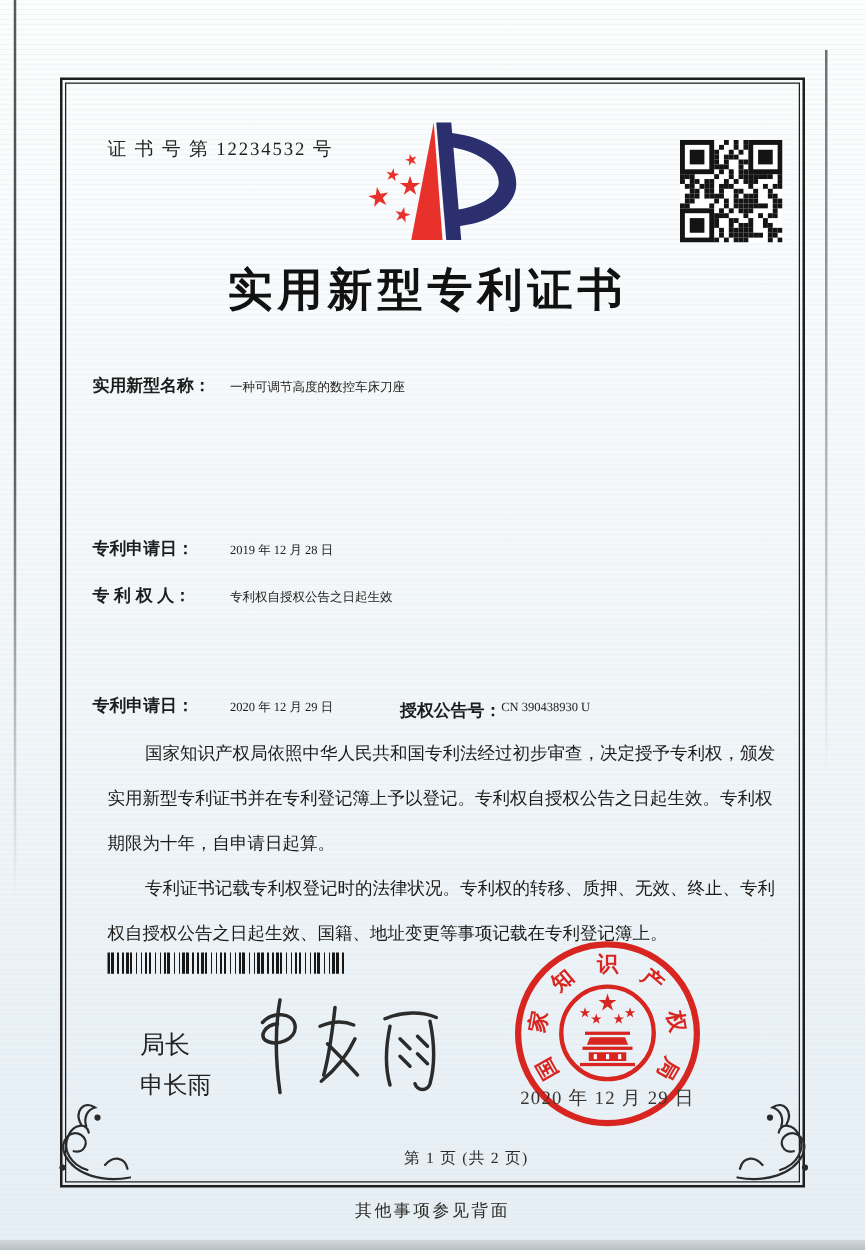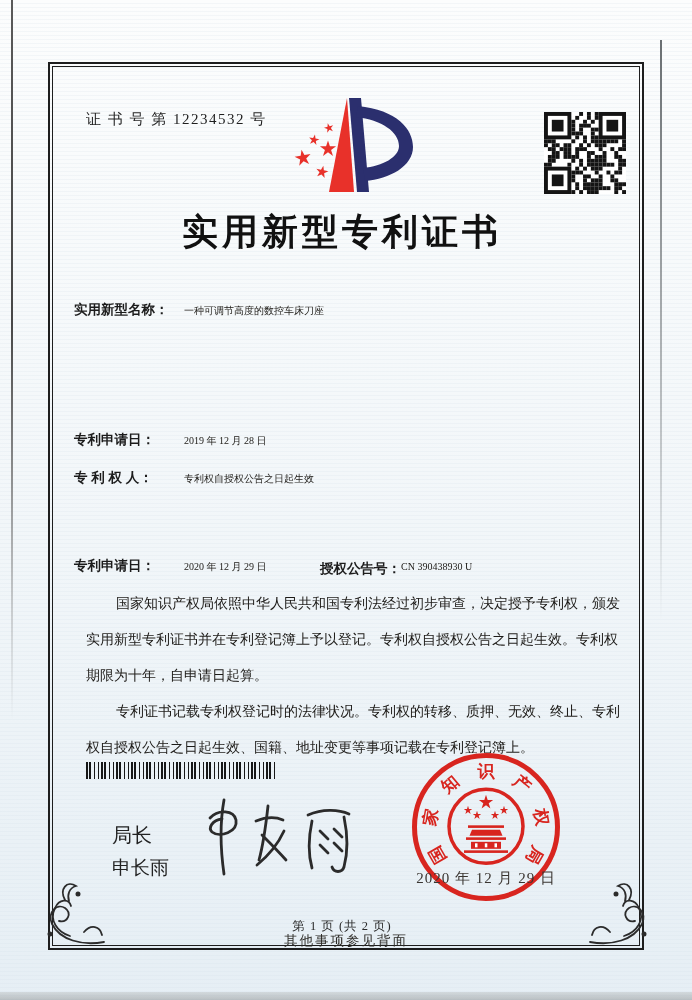--- a/index.html
+++ b/index.html
@@ -43,7 +43,7 @@
   .emblem{position:absolute;left:50%;top:50%;transform:translate(-50%,-52%);}
   .seal-date{position:absolute;left:408px;top:869px;width:156px;text-align:center;
     font-size:15px;color:#3a3531;letter-spacing:1px;z-index:5;}
-  .page-num{position:absolute;left:48px;top:918px;width:588px;text-align:center;font-size:12.5px;color:#2a2a2a;letter-spacing:1px;}
+  .page-num{position:absolute;left:48px;top:918px;width:588px;text-align:center;font-size:12.5px;color:#2a2a2a;letter-spacing:1px;padding-left:31px;}
   .back-note{position:absolute;left:0;top:932px;width:692px;text-align:center;font-size:13.5px;color:#2c2a26;letter-spacing:2px;}
   .flourish{position:absolute;z-index:3;}
   .flourish-bl{left:38px;top:878px;}

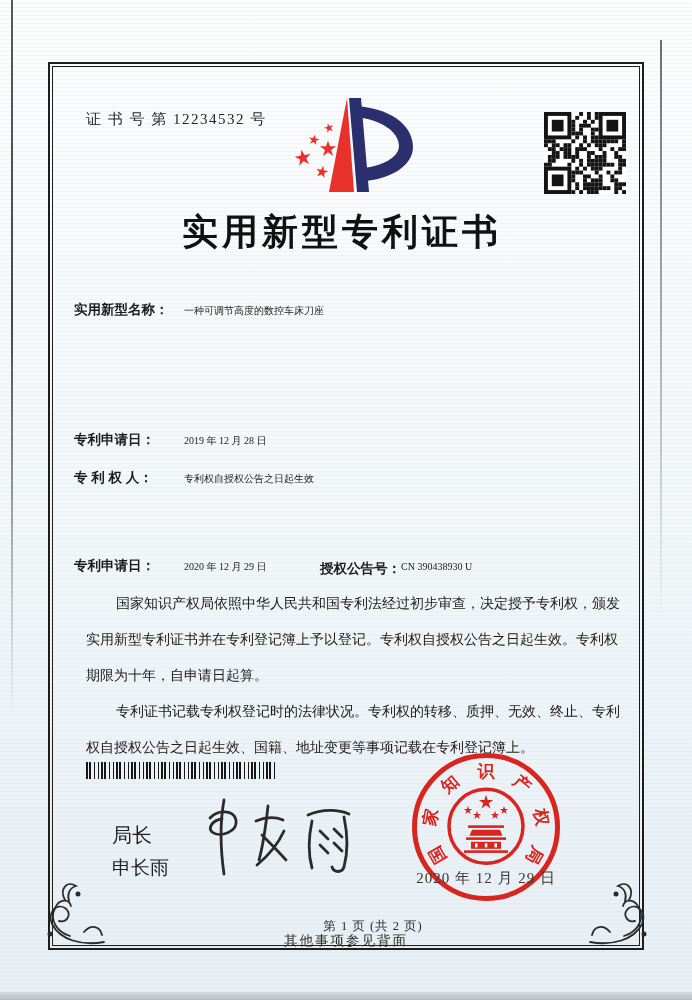--- a/index.html
+++ b/index.html
@@ -44,7 +44,7 @@
   .seal-date{position:absolute;left:408px;top:869px;width:156px;text-align:center;
     font-size:15px;color:#3a3531;letter-spacing:1px;z-index:5;}
   .page-num{position:absolute;left:48px;top:918px;width:588px;text-align:center;font-size:12.5px;color:#2a2a2a;letter-spacing:1px;padding-left:31px;}
-  .back-note{position:absolute;left:0;top:932px;width:692px;text-align:center;font-size:13.5px;color:#2c2a26;letter-spacing:2px;}
+  .back-note{position:absolute;left:0;top:960px;width:692px;text-align:center;font-size:13.5px;color:#2c2a26;letter-spacing:2px;}
   .flourish{position:absolute;z-index:3;}
   .flourish-bl{left:38px;top:878px;}
   .flourish-br{left:584px;top:878px;transform:scaleX(-1);}

